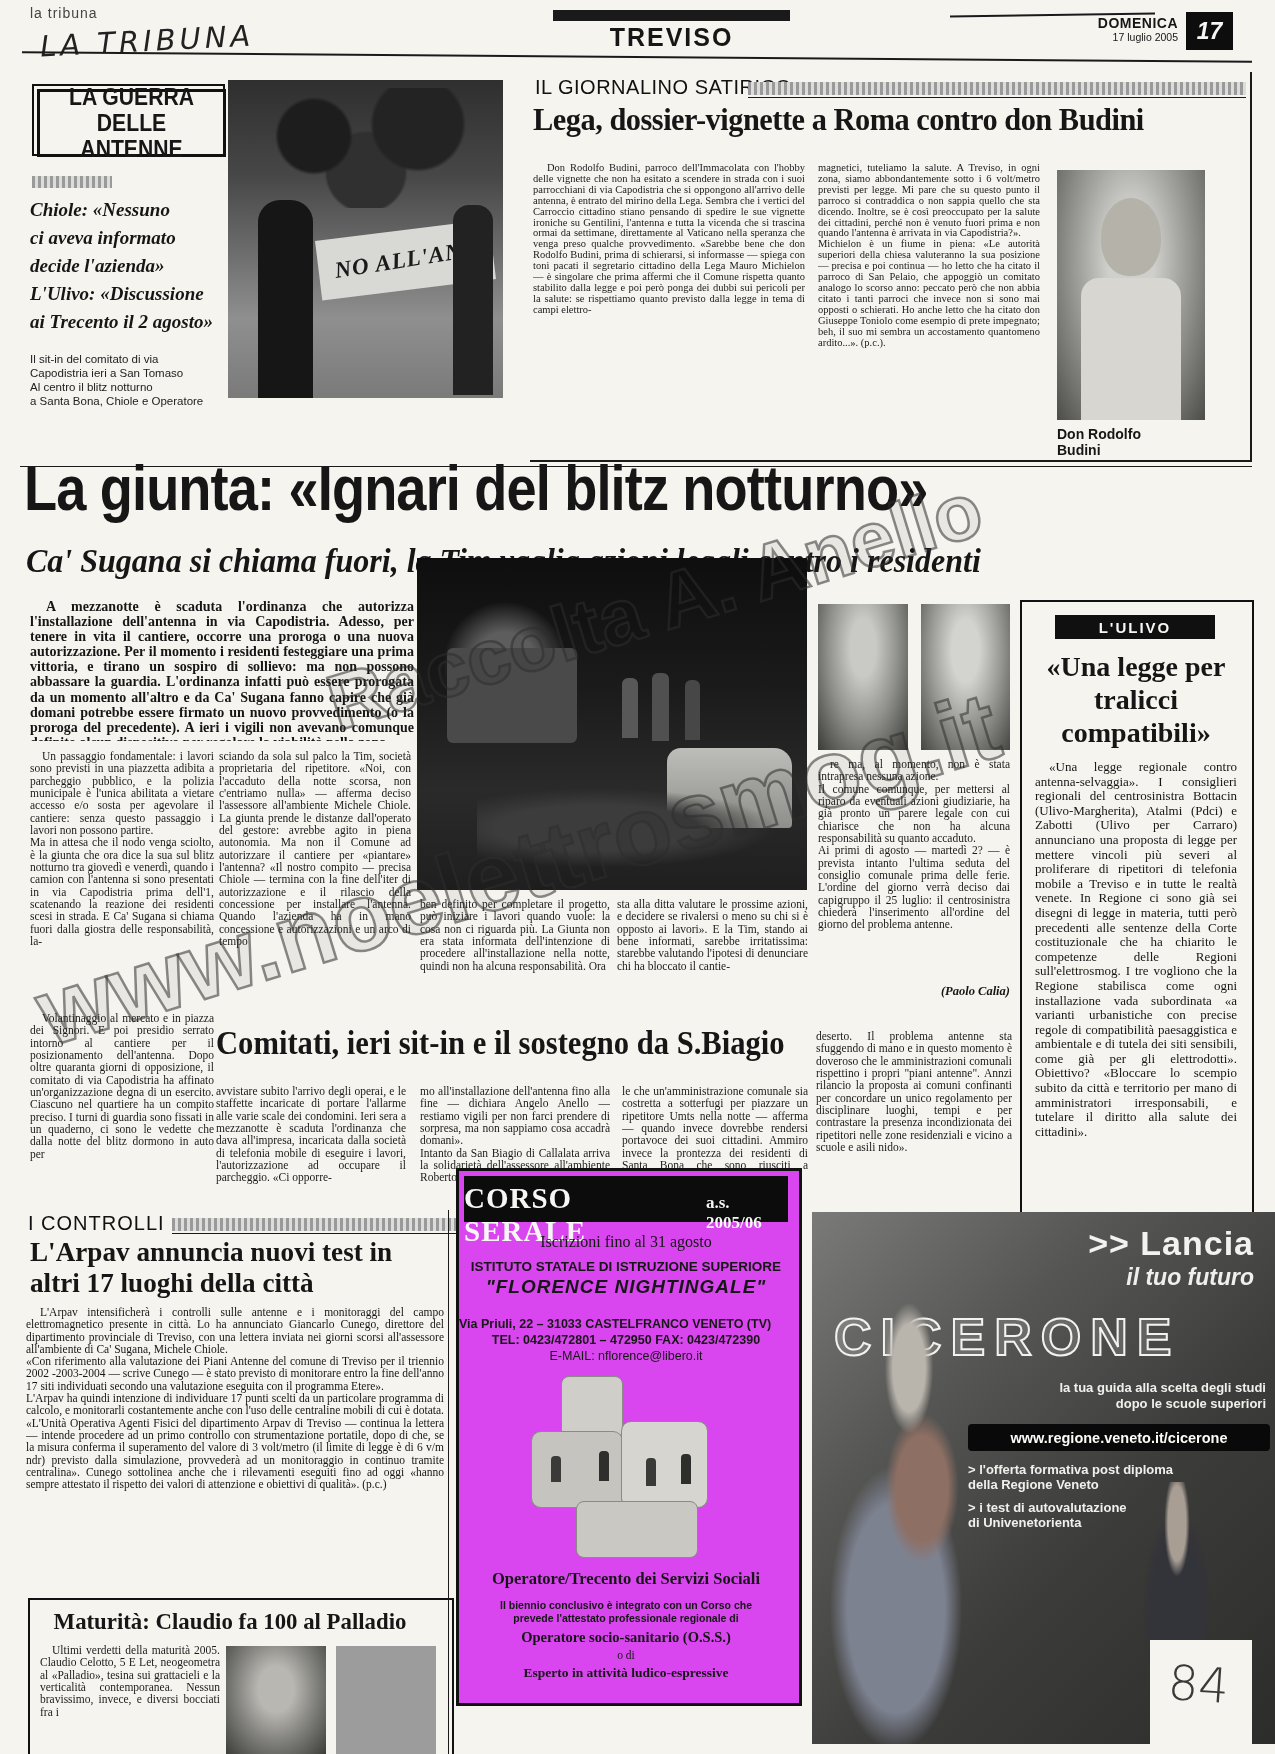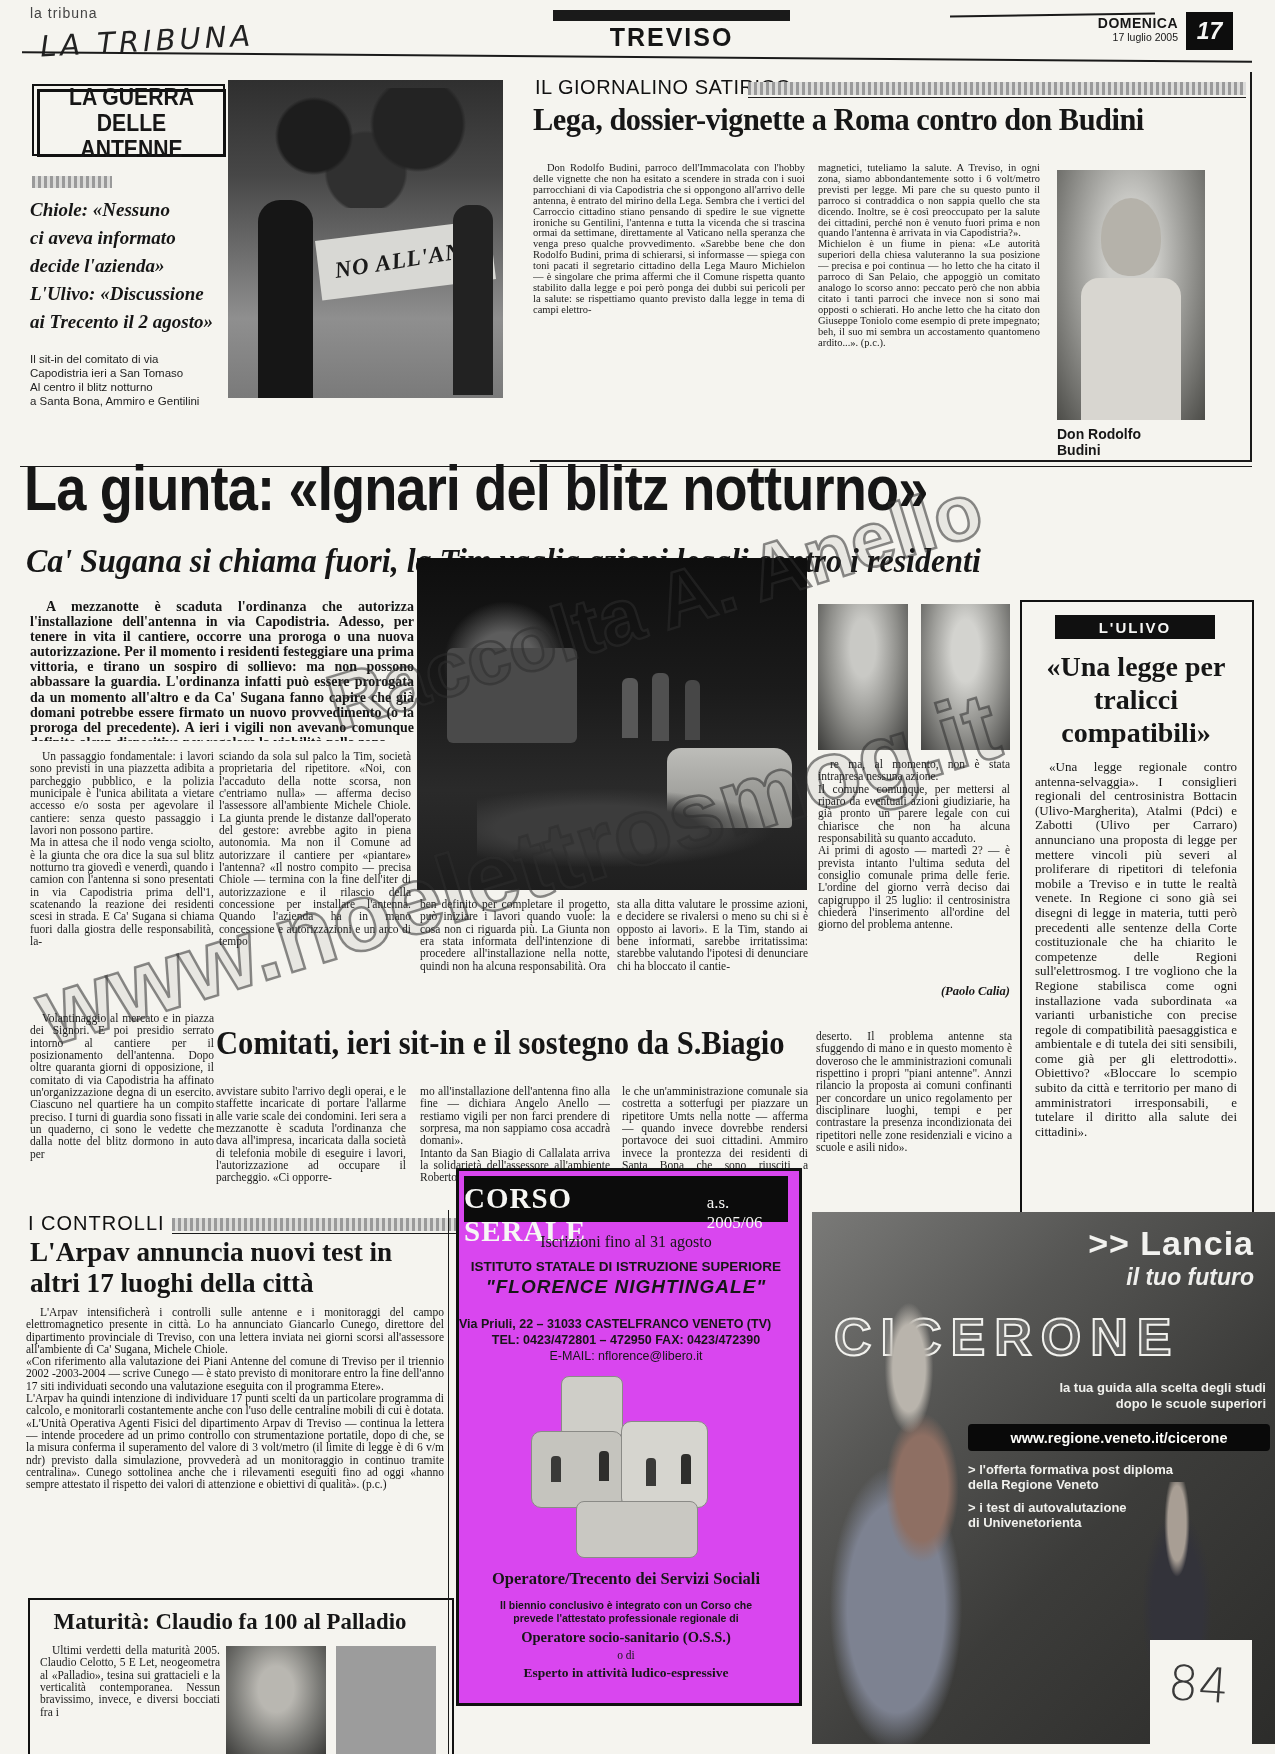--- a/index.html
+++ b/index.html
@@ -57,7 +57,7 @@
   <div class="abs cap pre" style="left:30px;top:352px;width:195px;">Il sit-in del comitato di via
 Capodistria ieri a San Tomaso
 Al centro il blitz notturno
-a Santa Bona, Ammiro e Gentilini</div>
+a Santa Bona, Chiole e Operatore</div>
 
   <div class="abs photo" style="left:228px;top:80px;width:275px;height:318px;
        background:linear-gradient(180deg,#2f2f2f 0%,#474747 30%,#6e6e6e 55%,#8f8f8f 75%,#7a7a7a 100%);">

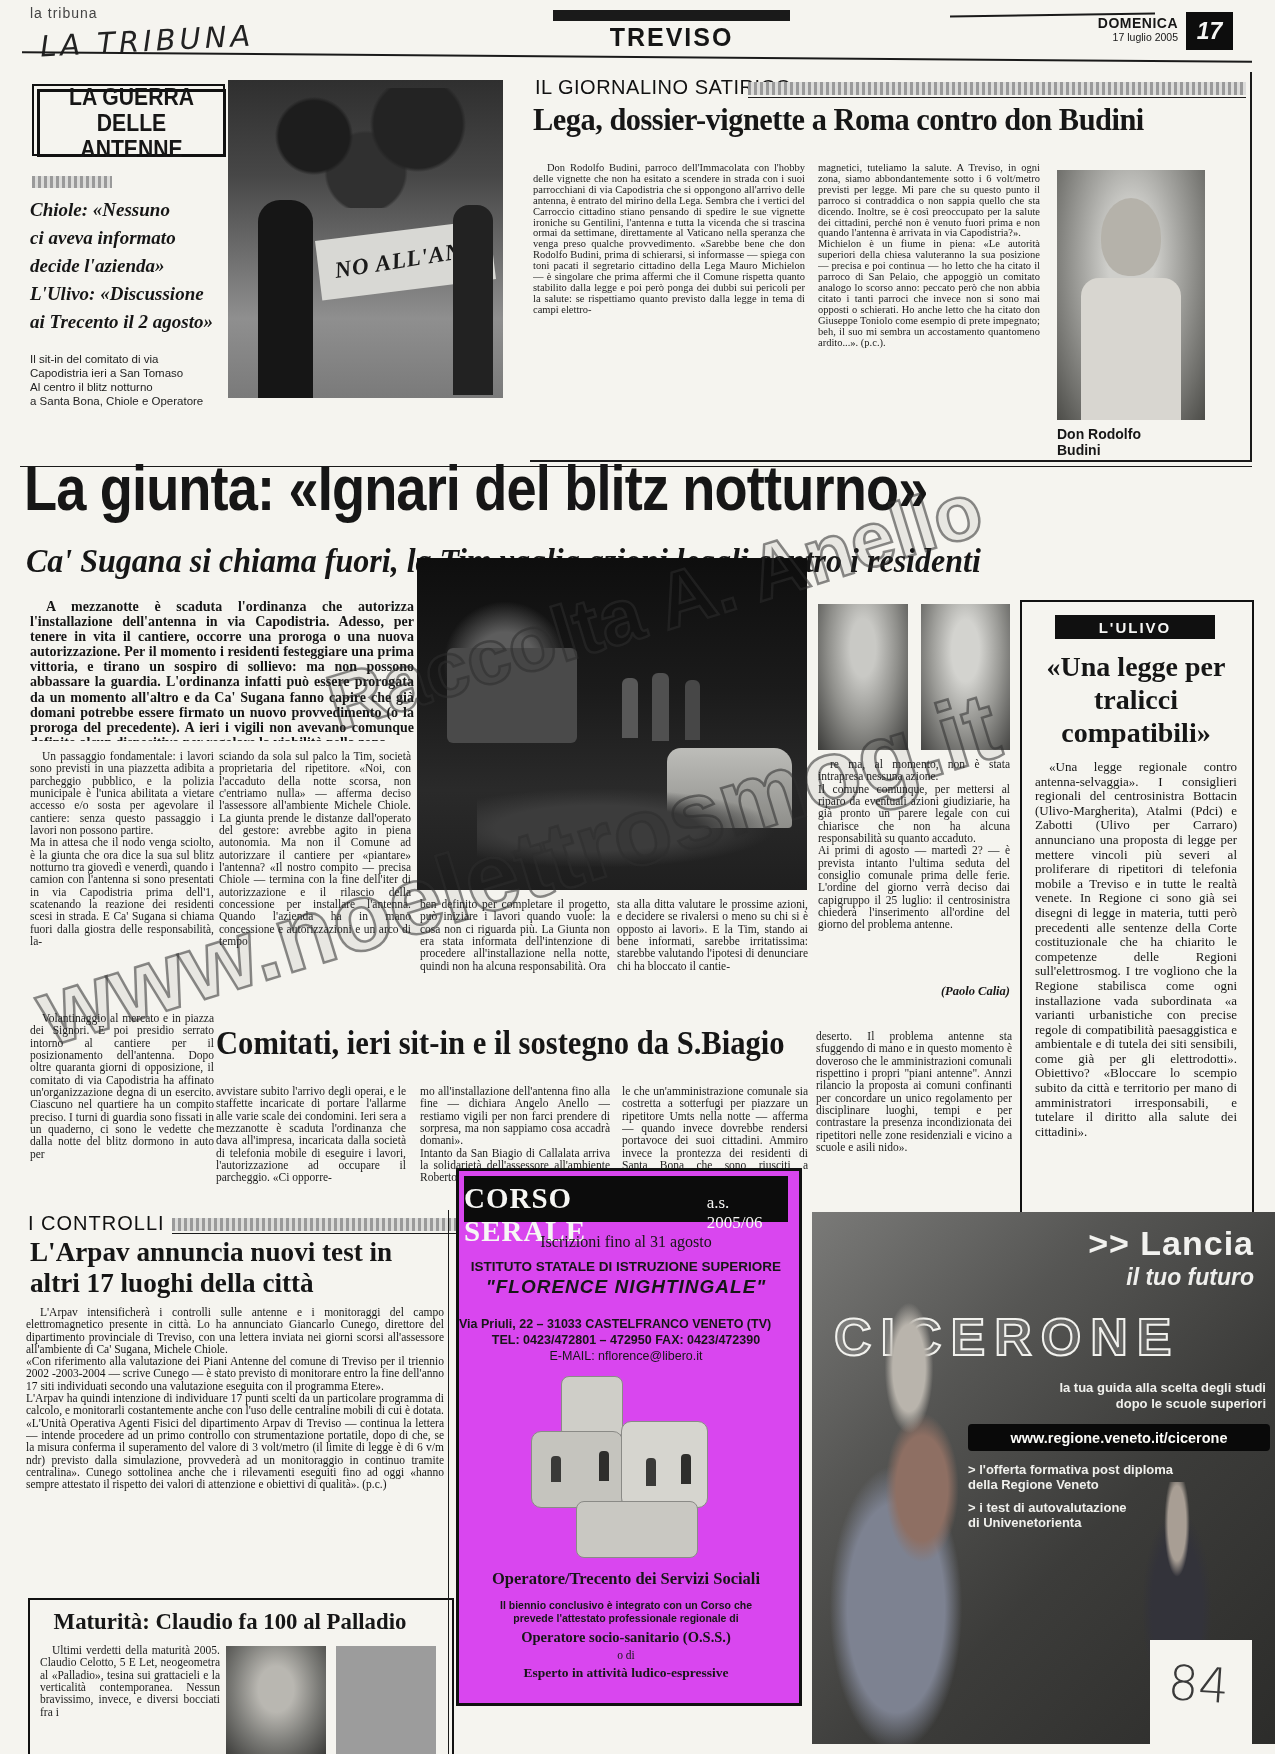--- a/index.html
+++ b/index.html
@@ -177,7 +177,7 @@
   <div class="abs" style="left:456px;top:1168px;width:340px;height:532px;border:3px solid #111;background:#d946ef;">
     <div class="abs" style="left:5px;top:5px;width:324px;height:46px;background:#0c0c0c;display:flex;align-items:baseline;justify-content:center;gap:8px;padding-top:6px;box-sizing:border-box;">
       <span class="serif white" style="font-size:29px;font-weight:900;letter-spacing:1px;">CORSO SERALE</span>
-      <span class="serif white" style="font-size:17px;font-weight:normal;margin-top:8px;">a.s. 2005/06</span>
+      <span class="serif white" style="font-size:17px;font-weight:bold;margin-top:8px;">a.s. 2005/06</span>
     </div>
     <div class="abs serif" style="left:0;top:62px;width:334px;text-align:center;font-size:16px;">Iscrizioni fino al 31 agosto</div>
     <div class="abs sans" style="left:0;top:88px;width:334px;text-align:center;font-size:13.5px;font-weight:bold;">ISTITUTO STATALE DI ISTRUZIONE SUPERIORE</div>

